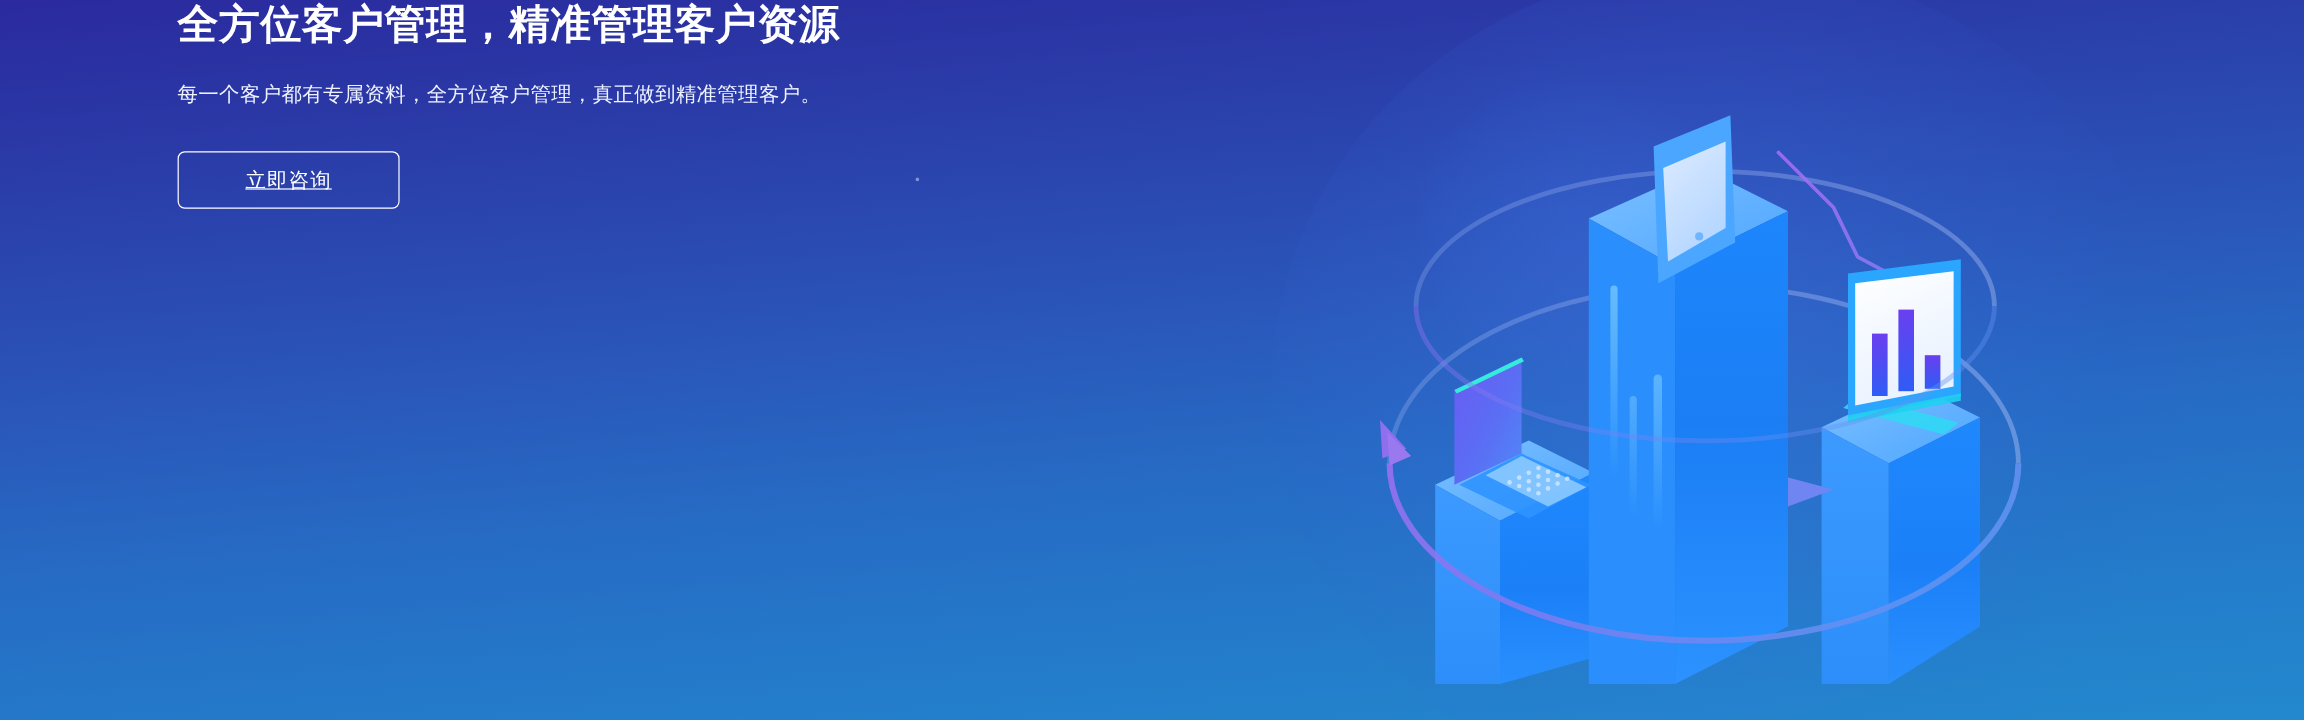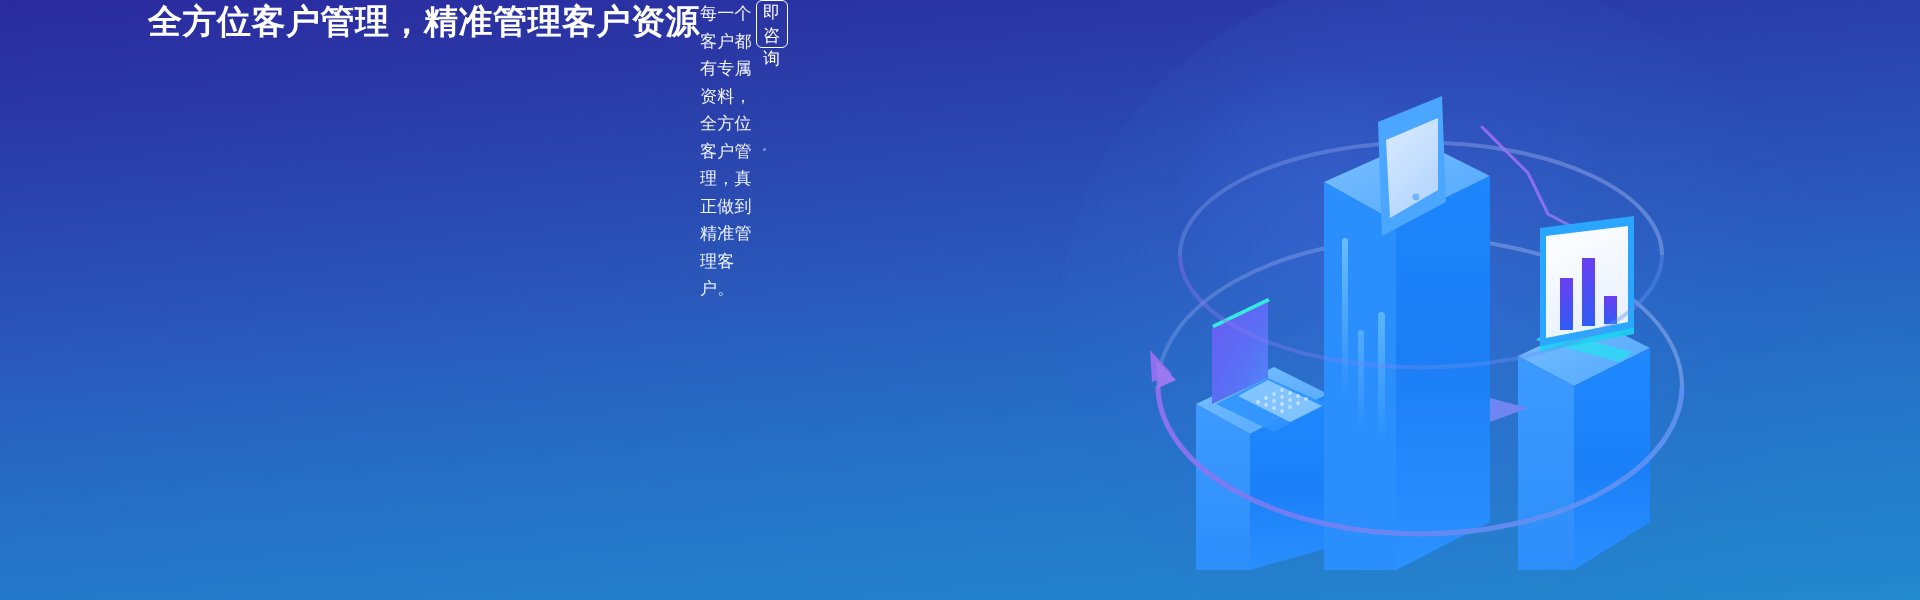--- a/index.html
+++ b/index.html
@@ -72,7 +72,7 @@
     width: 640px;
     height: 600px;
     display: flex;
-    flex-direction: row;
+    flex-direction: column;
     align-items: flex-start;
   }
   .headline {

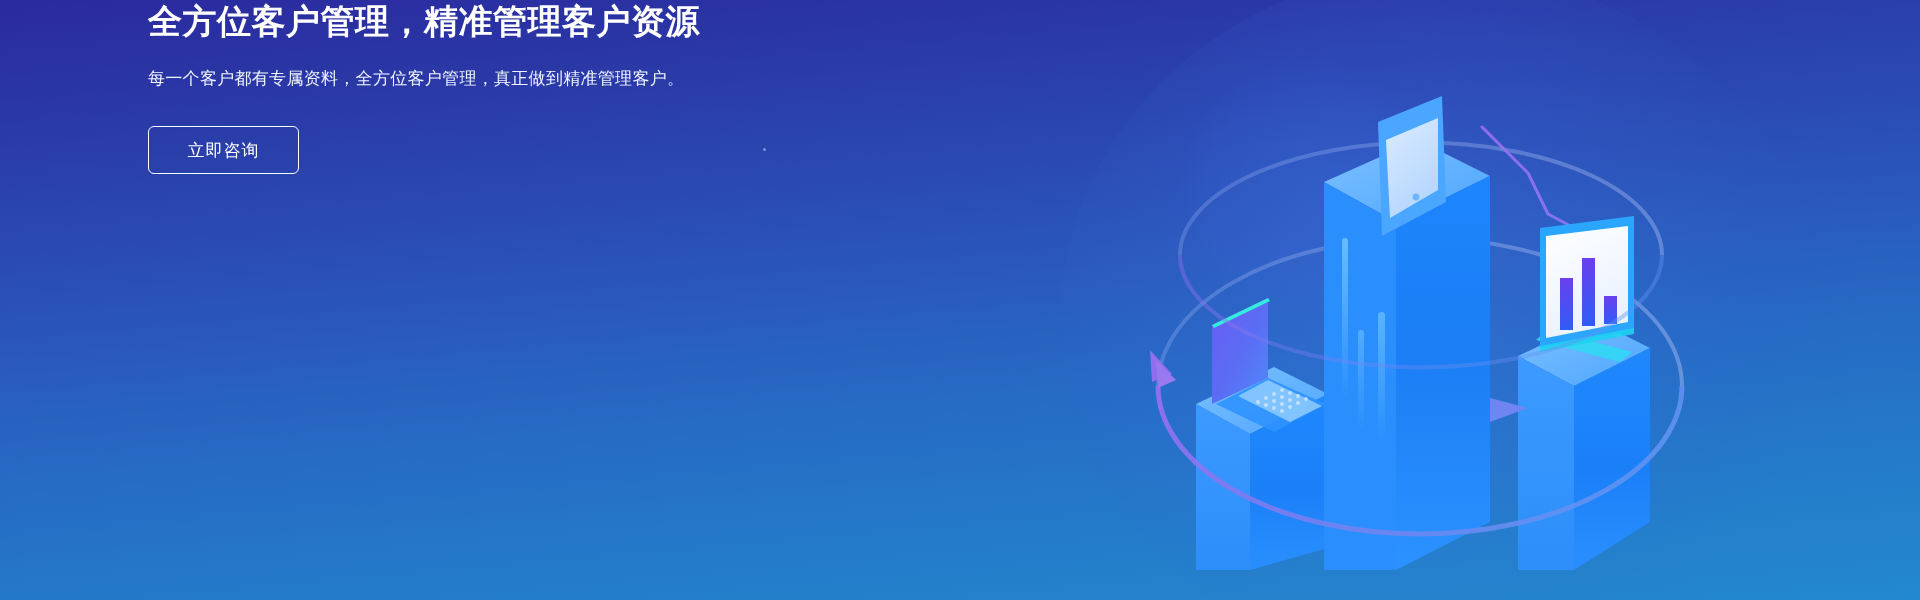--- a/index.html
+++ b/index.html
@@ -97,7 +97,7 @@
     align-items: center;
     justify-content: center;
     box-sizing: border-box;
-    width: 151px;
+    width: 185px;
     height: 48px;
     border: 1px solid #ffffff;
     border-radius: 6px;
@@ -107,6 +107,7 @@
     font-size: 17px;
     letter-spacing: 1px;
     cursor: pointer;
+    text-decoration: underline;
   }
 
   

